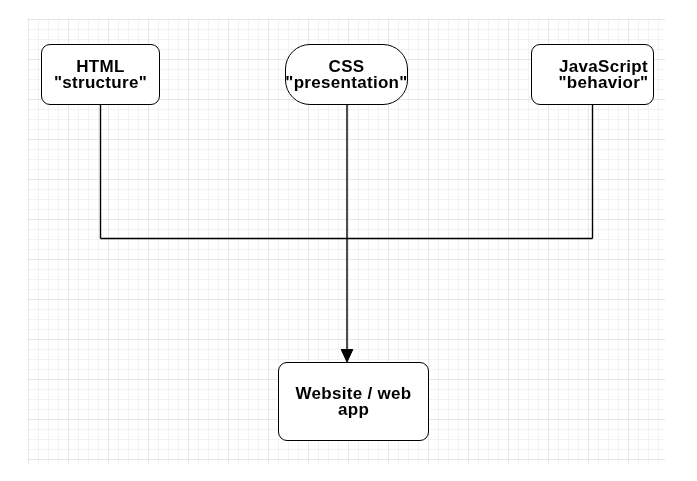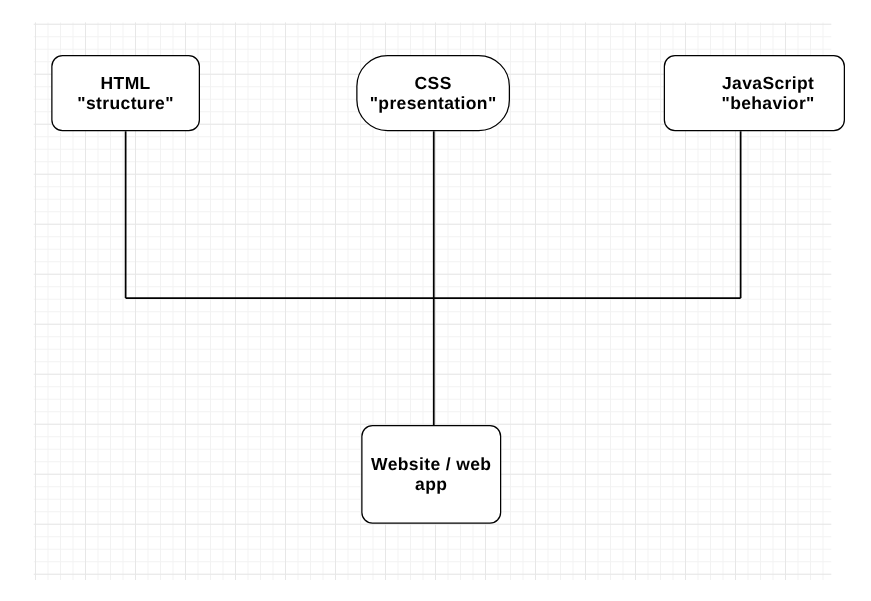--- a/index.html
+++ b/index.html
@@ -54,7 +54,7 @@
     justify-content: center;
     text-align: center;
     font-weight: bold;
-    font-size: 14px;
+    font-size: 17px;
     line-height: 15.5px;
     letter-spacing: 0.3px;
     color: var(--text);

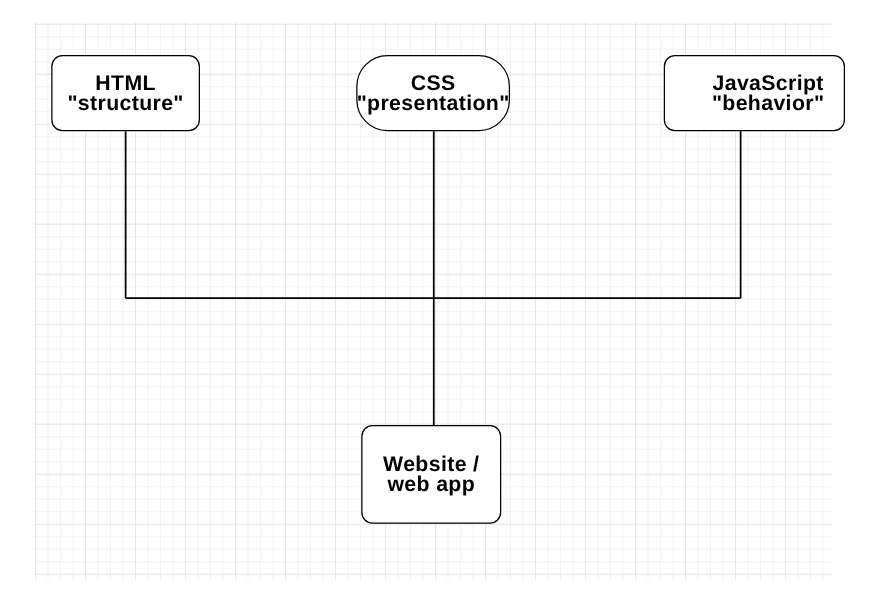--- a/index.html
+++ b/index.html
@@ -61,7 +61,7 @@
   }
   #node-html    { left: 41px;  top: 44px;  width: 119px; height: 61px; }
   #node-css     { left: 285px; top: 44px;  width: 123px; height: 61px; border-radius: 25px; }
-  #node-js      { left: 531px; top: 44px;  width: 145px; height: 61px; padding-left: 22px; }
+  #node-js      { left: 531px; top: 44px;  width: 123px; height: 61px; padding-left: 22px; }
   #node-website { left: 278px; top: 340px; width: 112px; height: 79px; margin-left: 11px; }
 </style>
 </head>

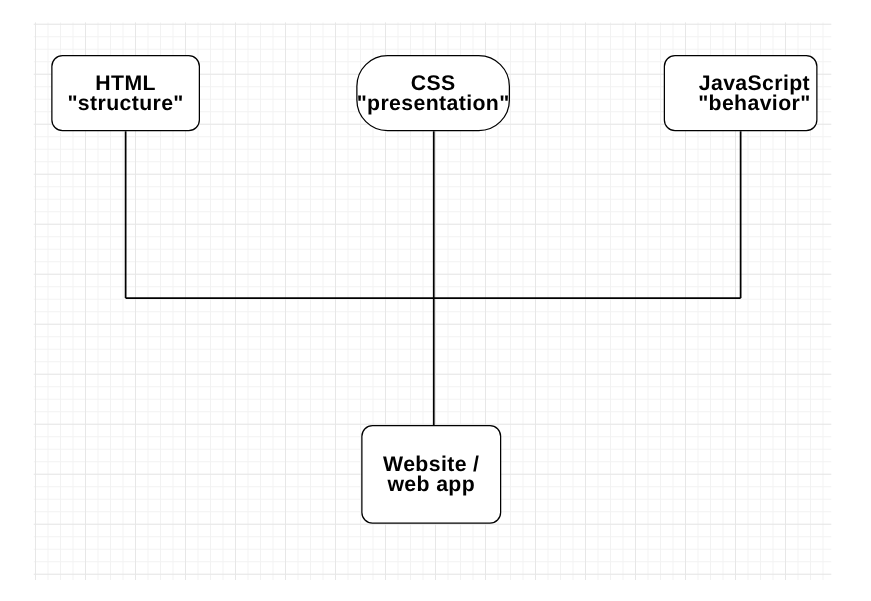--- a/index.html
+++ b/index.html
@@ -62,7 +62,7 @@
   #node-html    { left: 41px;  top: 44px;  width: 119px; height: 61px; }
   #node-css     { left: 285px; top: 44px;  width: 123px; height: 61px; border-radius: 25px; }
   #node-js      { left: 531px; top: 44px;  width: 123px; height: 61px; padding-left: 22px; }
-  #node-website { left: 278px; top: 340px; width: 112px; height: 79px; margin-left: 11px; }
+  #node-website { left: 278px; top: 362px; width: 151px; height: 79px; }
 </style>
 </head>
 <body>

